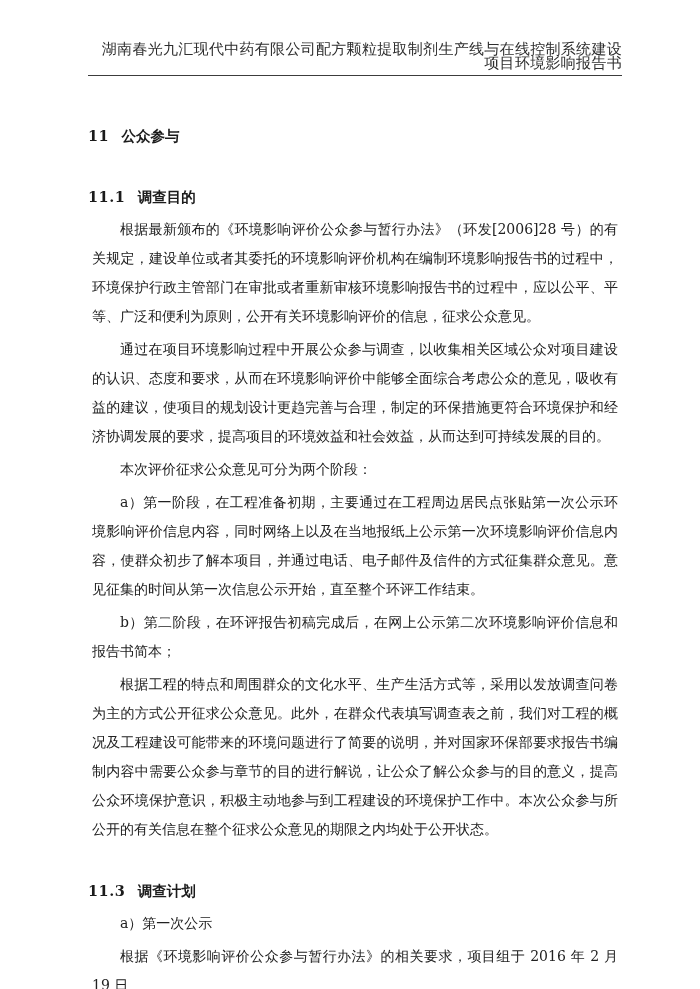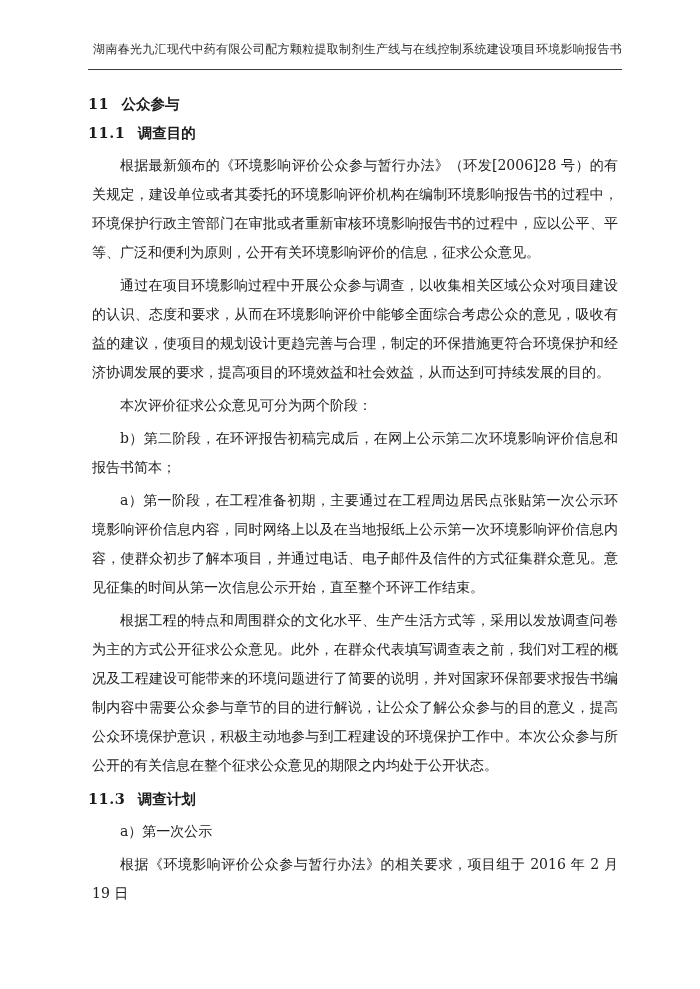--- a/index.html
+++ b/index.html
@@ -23,11 +23,11 @@
     left: 88px;
     width: 534px;
     text-align: right;
-    font-size: 12px;
+    font-size: 15px;
     line-height: 14px;
     letter-spacing: 0.3px;
     color: #2e2e2e;
-    padding-bottom: 13px;
+    padding-bottom: 5px;
     border-bottom: 1.6px solid #3c3c3c;
   }
   .content {

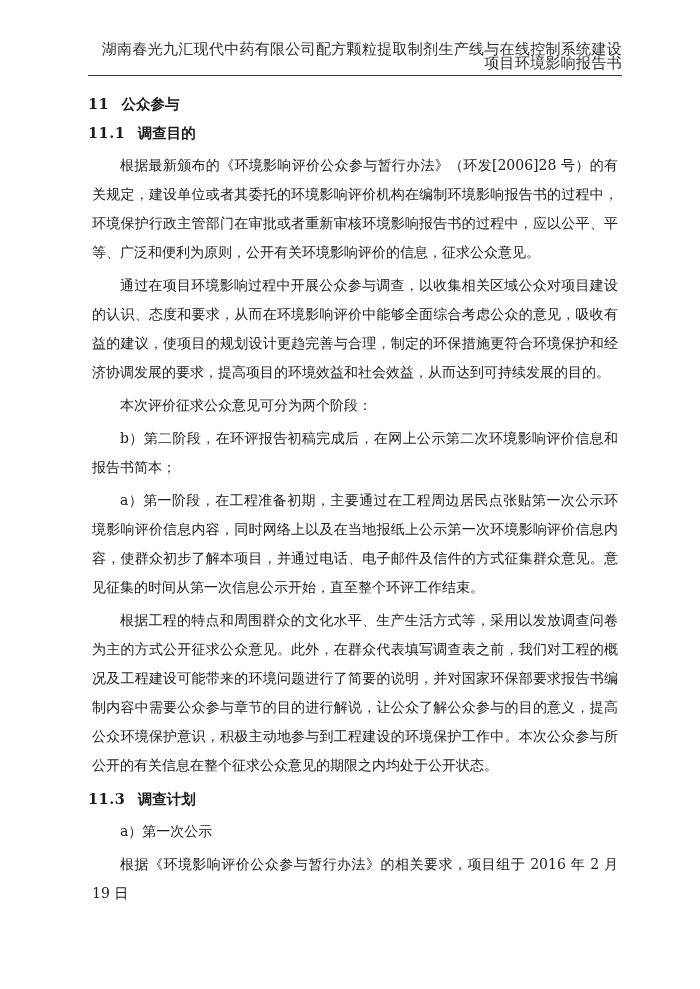--- a/index.html
+++ b/index.html
@@ -46,6 +46,7 @@
     line-height: 29px;
     text-align: left;
     color: #1b1b1b;
+    margin-top: 32px;
   }
   .h-num {
     display: inline-block;

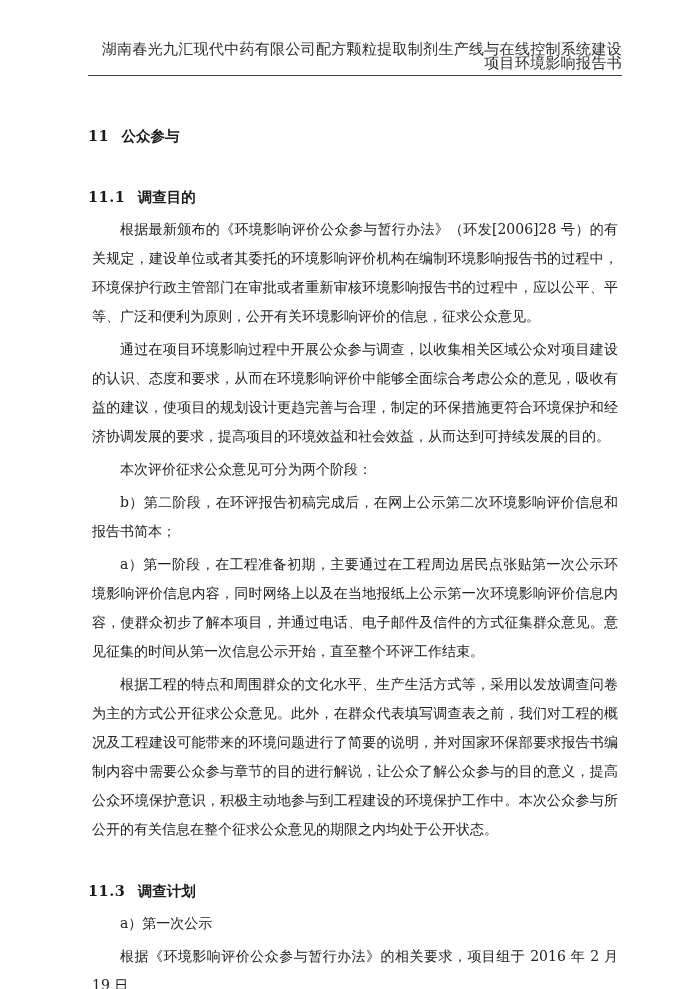--- a/index.html
+++ b/index.html
@@ -90,8 +90,8 @@
     <p>通过在项目环境影响过程中开展公众参与调查，以收集相关区域公众对项目建设的认识、态度和要求，从而在环境影响评价中能够全面综合考虑公众的意见，吸收有益的建议，使项目的规划设计更趋完善与合理，制定的环保措施更符合环境保护和经济协调发展的要求，提高项目的环境效益和社会效益，从而达到可持续发展的目的。</p>
 
     <p>本次评价征求公众意见可分为两个阶段：</p>
+    <p>a）第一阶段，在工程准备初期，主要通过在工程周边居民点张贴第一次公示环境影响评价信息内容，同时网络上以及在当地报纸上公示第一次环境影响评价信息内容，使群众初步了解本项目，并通过电话、电子邮件及信件的方式征集群众意见。意见征集的时间从第一次信息公示开始，直至整个环评工作结束。</p>
     <p>b）第二阶段，在环评报告初稿完成后，在网上公示第二次环境影响评价信息和报告书简本；</p>
-    <p>a）第一阶段，在工程准备初期，主要通过在工程周边居民点张贴第一次公示环境影响评价信息内容，同时网络上以及在当地报纸上公示第一次环境影响评价信息内容，使群众初步了解本项目，并通过电话、电子邮件及信件的方式征集群众意见。意见征集的时间从第一次信息公示开始，直至整个环评工作结束。</p>
     <p>根据工程的特点和周围群众的文化水平、生产生活方式等，采用以发放调查问卷为主的方式公开征求公众意见。此外，在群众代表填写调查表之前，我们对工程的概况及工程建设可能带来的环境问题进行了简要的说明，并对国家环保部要求报告书编制内容中需要公众参与章节的目的进行解说，让公众了解公众参与的目的意义，提高公众环境保护意识，积极主动地参与到工程建设的环境保护工作中。本次公众参与所公开的有关信息在整个征求公众意见的期限之内均处于公开状态。</p>
 
     <div class="heading">

